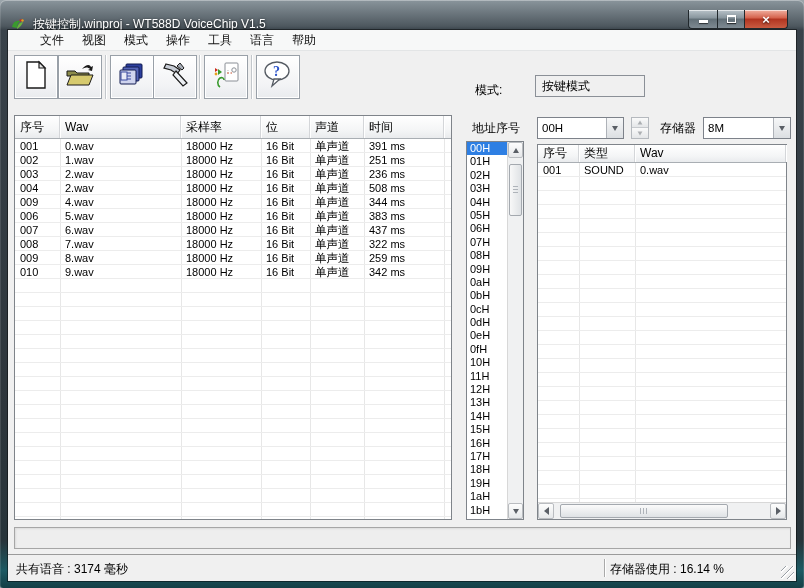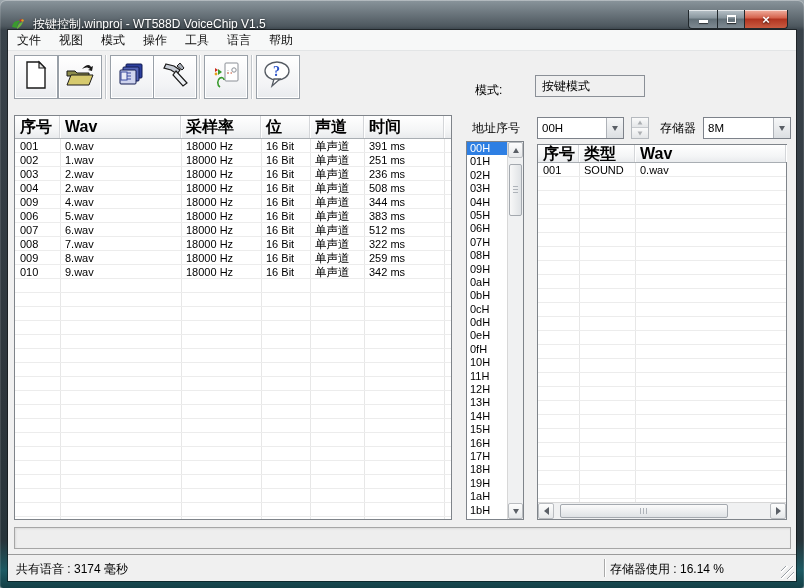--- a/index.html
+++ b/index.html
@@ -27,7 +27,7 @@
   .client{position:absolute;left:8px;top:30px;width:788px;height:551px;background:#f0f0f0;box-shadow:0 0 0 1px rgba(0,0,0,.45);}
   
   .menubar{position:absolute;left:0;top:0;right:0;height:21px;background:#f7f8f8;border-bottom:1px solid #e3e5e6;
-    display:flex;align-items:center;padding-left:0;}
+    display:flex;align-items:center;padding-left:23px;}
   .menu-item{font-size:12px;color:#111;padding:2px 9px;white-space:nowrap;}
   
   .tbtn{position:absolute;top:25px;width:44px;height:44px;background:linear-gradient(180deg,#ffffff,#f2f3f5 70%,#e9ebee);

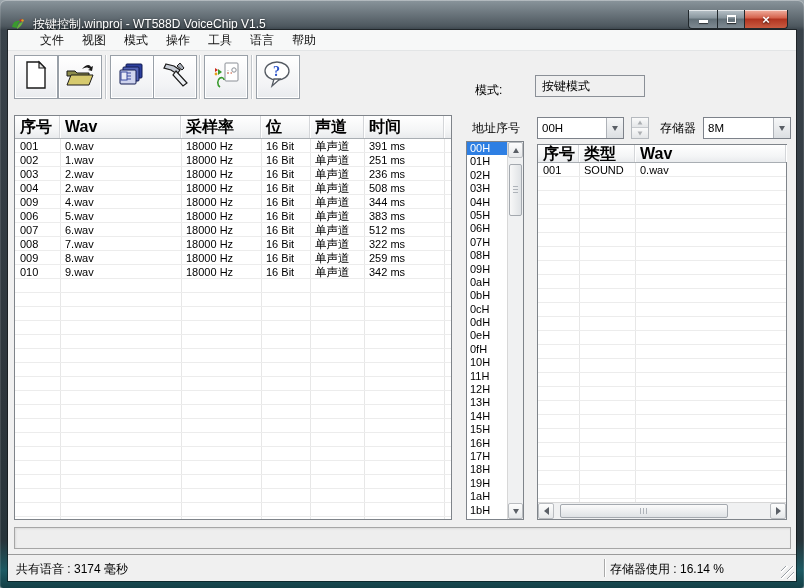--- a/index.html
+++ b/index.html
@@ -41,7 +41,7 @@
   .lview{position:absolute;background:#fff;border:1px solid #7f848a;}
   .lv-head{position:absolute;left:0;top:0;right:0;display:flex;border-bottom:1px solid #a9aeb3;
     background:linear-gradient(180deg,#ffffff,#f4f5f6 65%,#e9ebed);}
-  .hcell{font-size:16px;color:#000;padding:0 0 0 5px;border-right:1px solid #d4d6d9;box-shadow:1px 0 0 #fff;white-space:nowrap;overflow:hidden;font-weight:bold;}
+  .hcell{font-size:12px;color:#000;padding:0 0 0 5px;border-right:1px solid #d4d6d9;box-shadow:1px 0 0 #fff;white-space:nowrap;overflow:hidden;}
   .vrow{display:flex;height:14px;line-height:14px;}
   .cell{font-size:11px;color:#000;padding-left:5px;white-space:nowrap;overflow:hidden;}
   

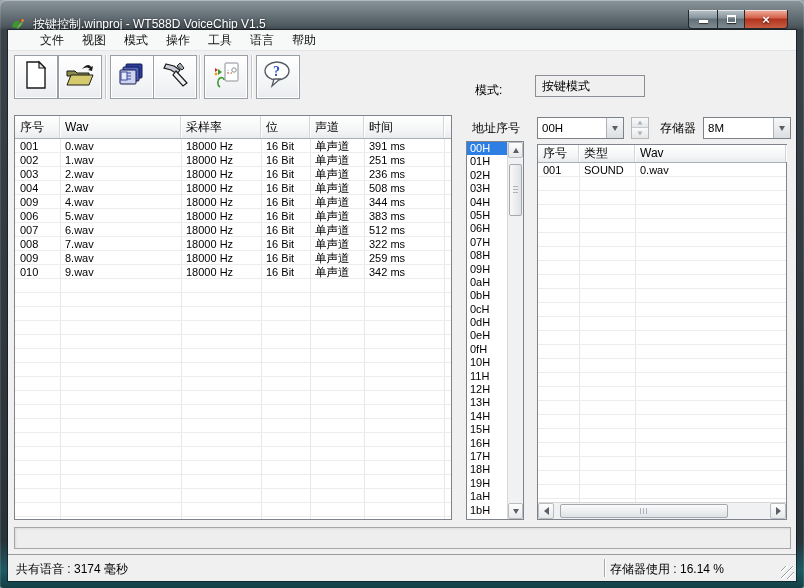--- a/index.html
+++ b/index.html
@@ -300,7 +300,7 @@
             <div class="cell">18000 Hz</div>
             <div class="cell">16 Bit</div>
             <div class="cell">单声道</div>
-            <div class="cell">512 ms</div>
+            <div class="cell">437 ms</div>
           </div>
           <div class="vrow">
             <div class="cell">008</div>

